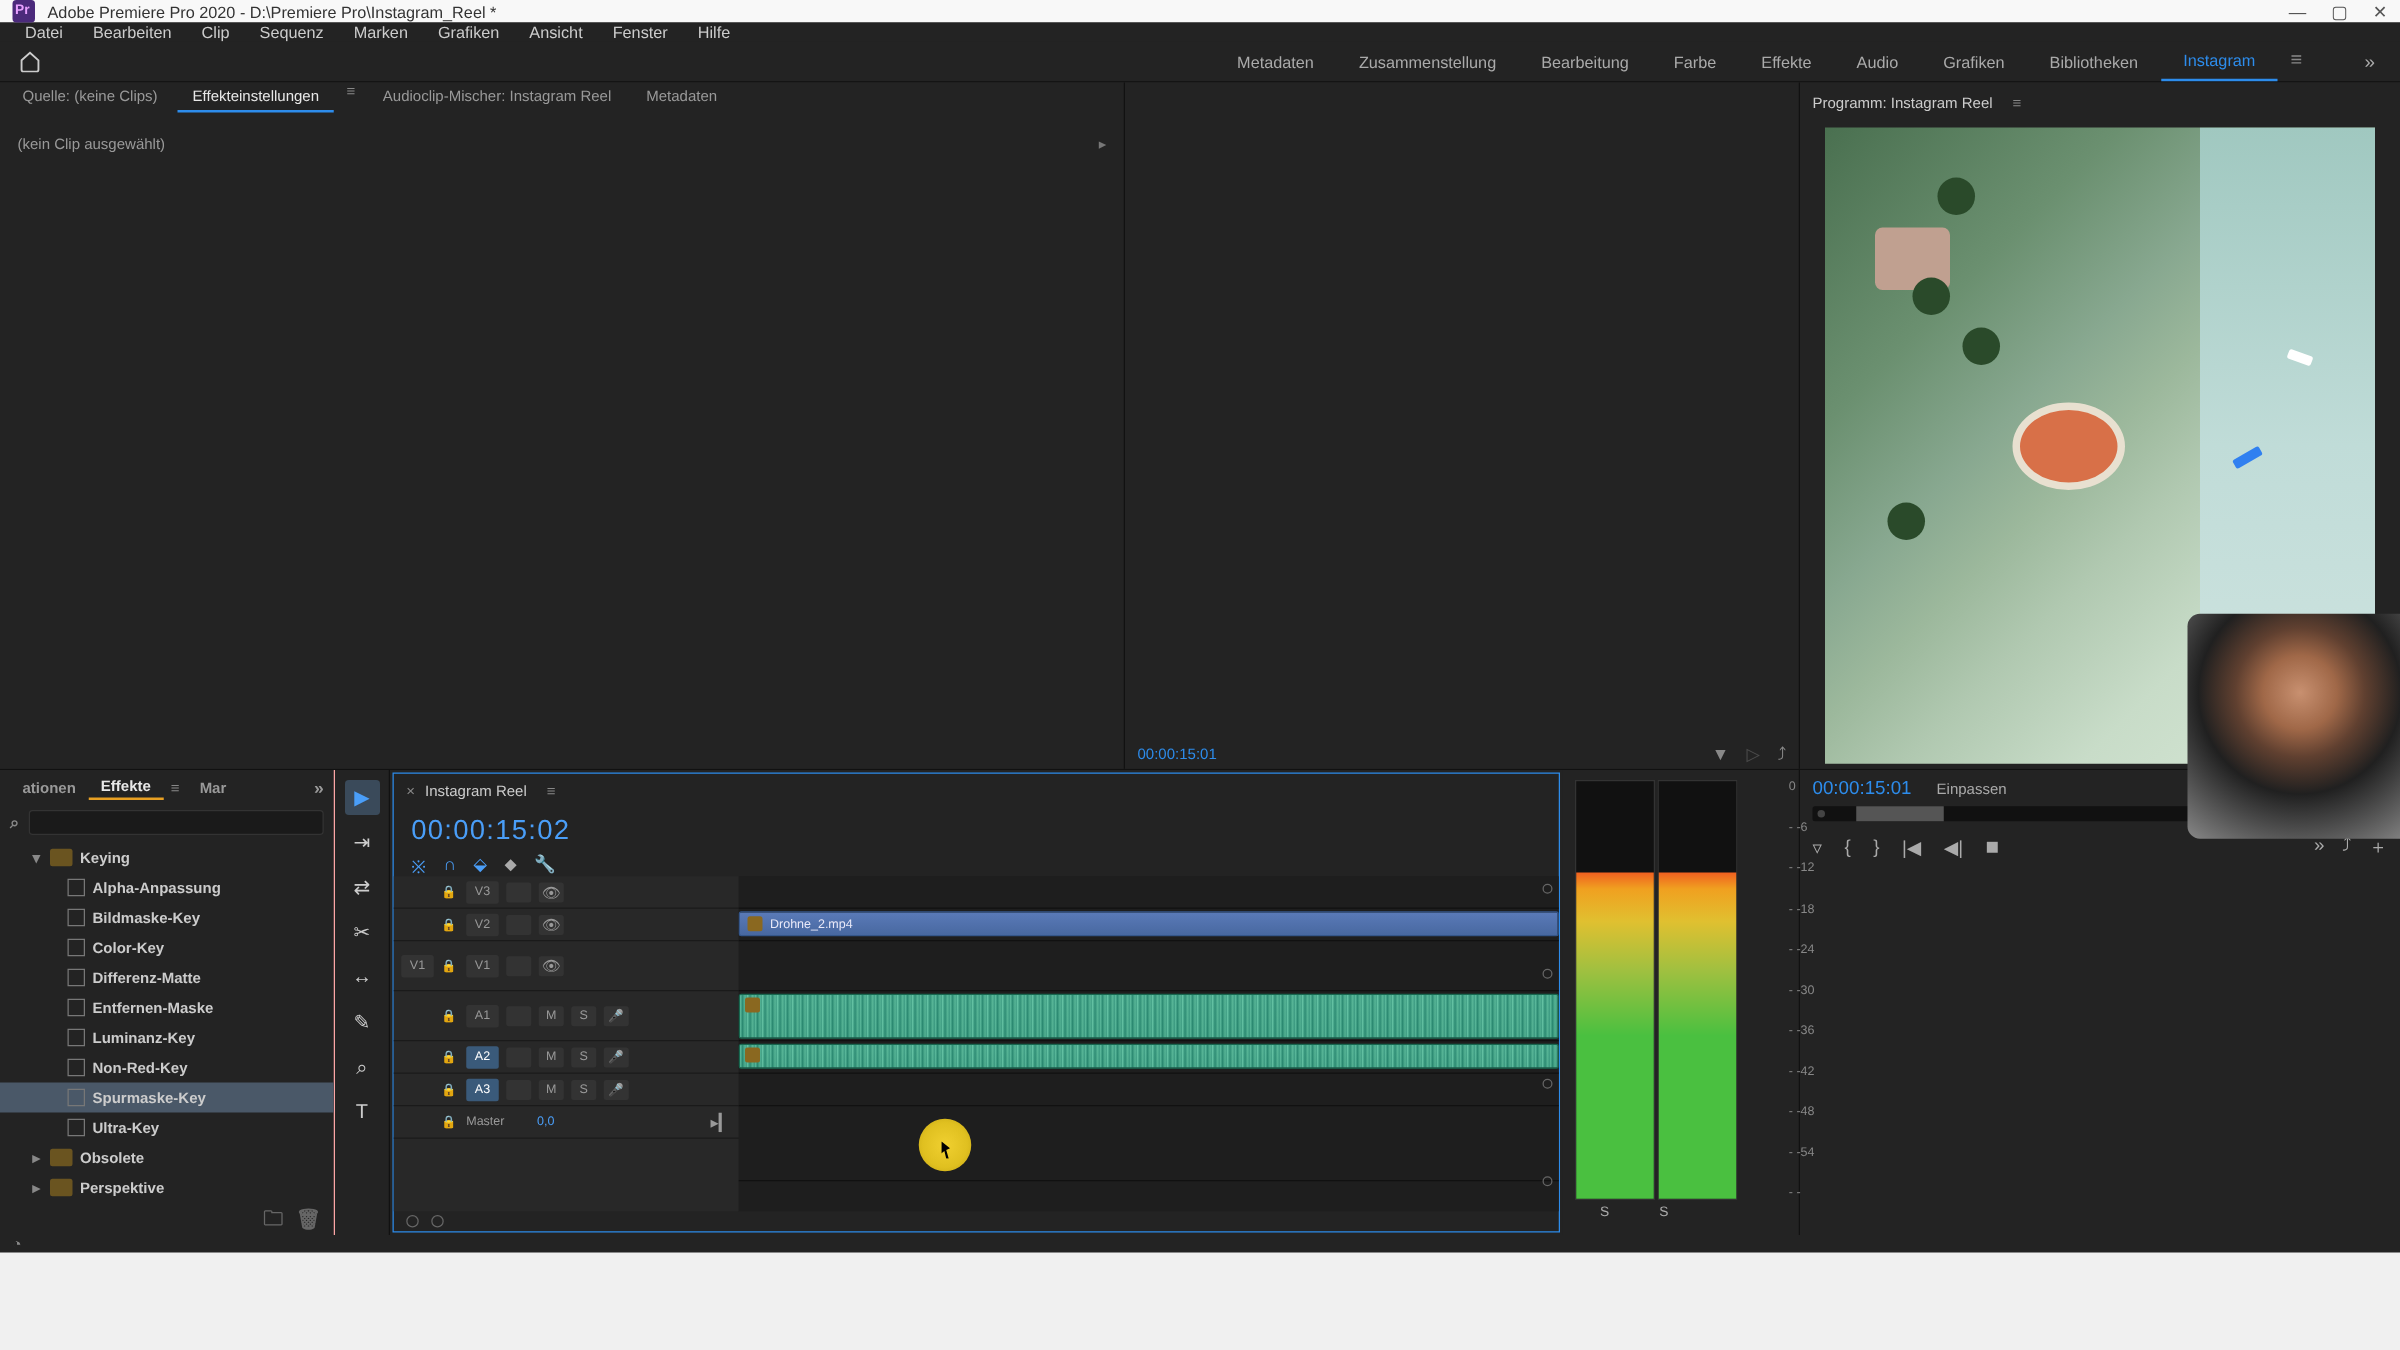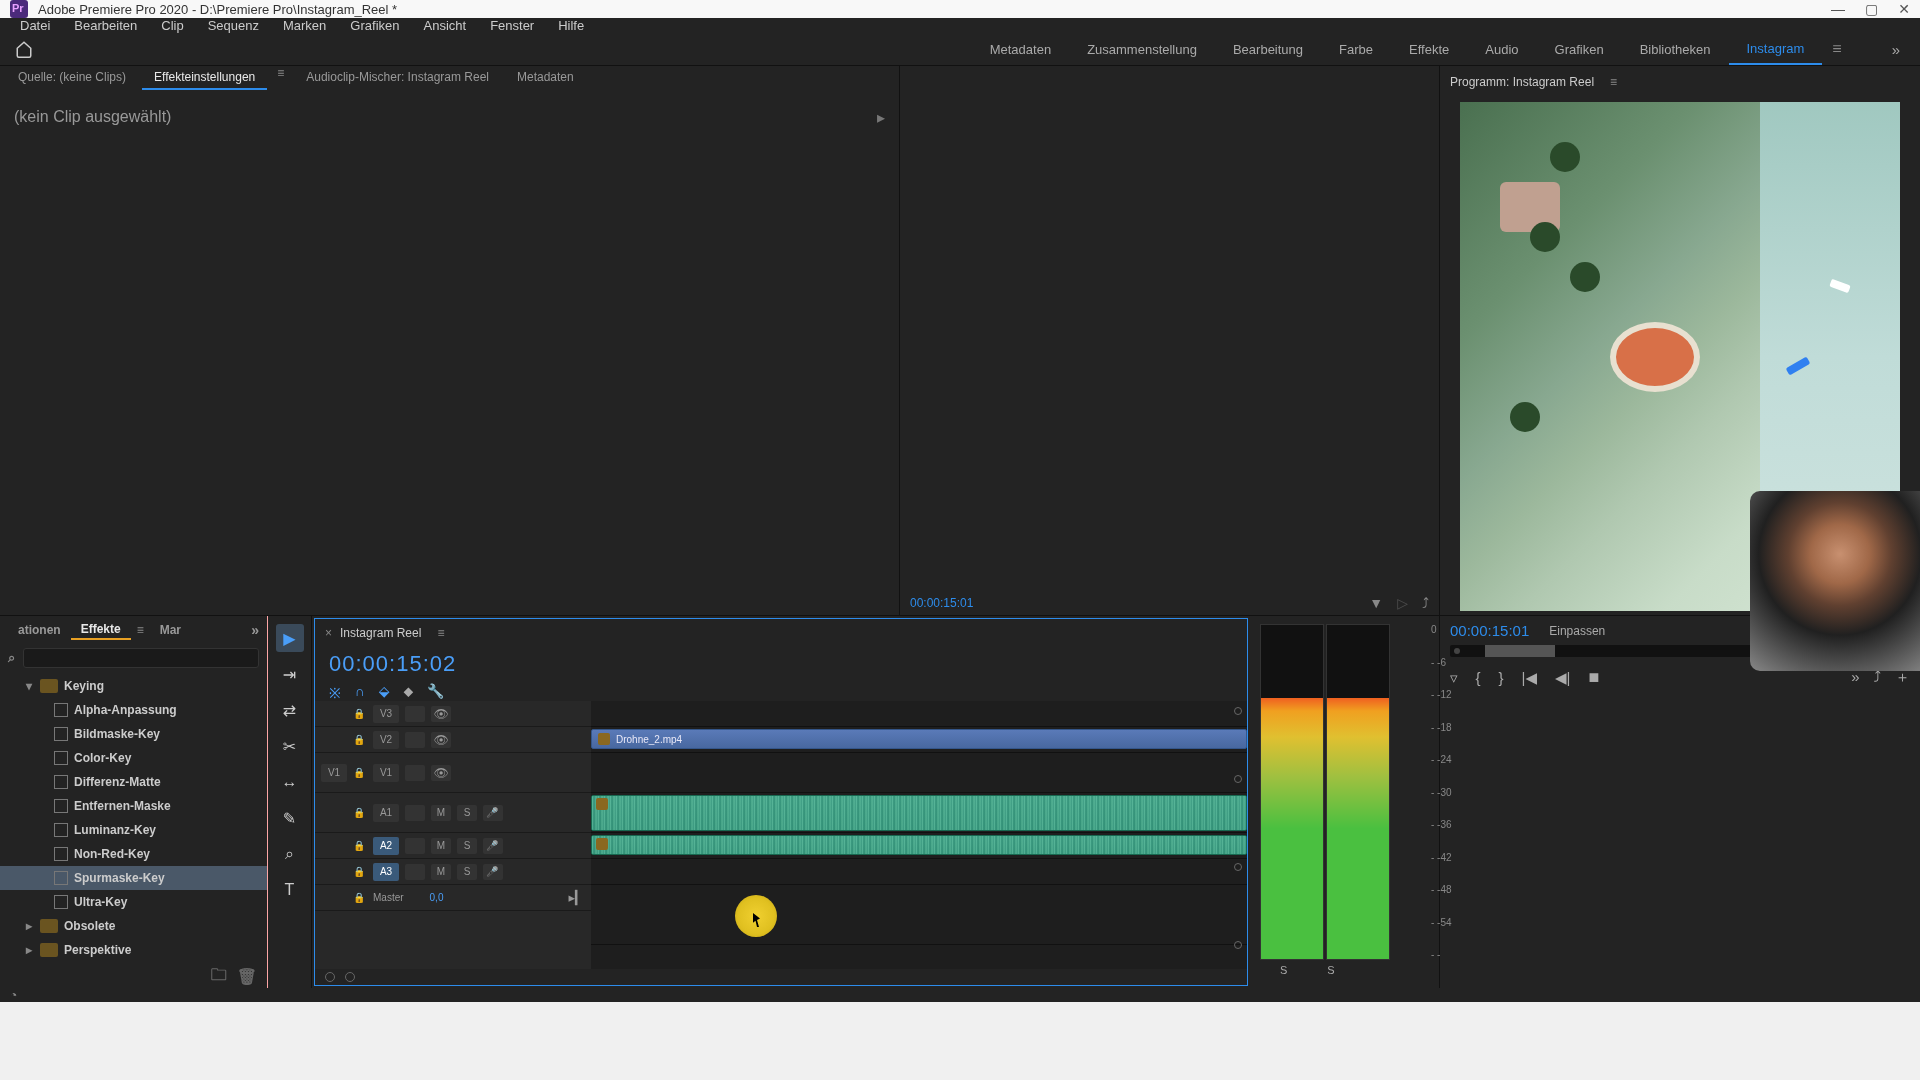--- a/index.html
+++ b/index.html
@@ -36,7 +36,7 @@
 .panel-tab { padding: 4px 12px; white-space: nowrap; }
 .panel-tab.active { color: #e8e8e8; border-bottom: 2px solid #2d8ceb; }
 .tab-menu { color: #888; padding: 0 6px;}
-.source-body { flex: 1; padding: 10px 14px; color: #999; font-size: 16px; position: relative; }
+.source-body { flex: 1; padding: 10px 14px; color: #999; font-size: 12px; position: relative; }
 .source-body .arrow { position: absolute; right: 14px; top: 10px; color: #777; }
 .source-footer { height: 24px; padding: 0 10px; color: #2d8ceb; font-size: 12px; display: flex; align-items: center; }
 .source-footer-right { margin-left: auto; display: flex; gap: 14px; color: #888; font-size: 14px;}

